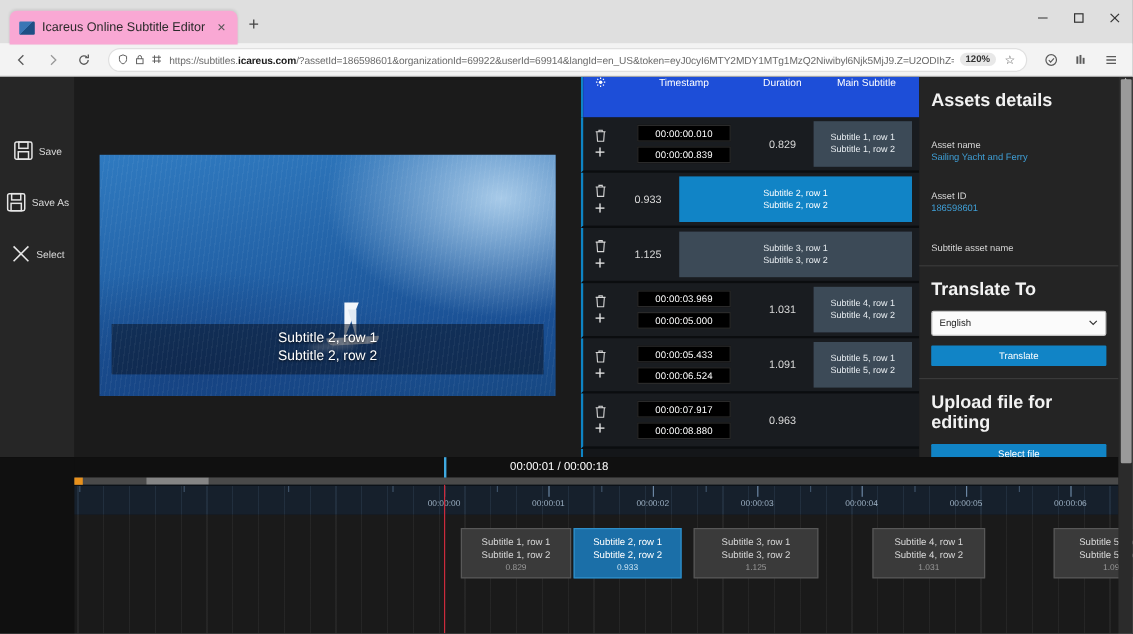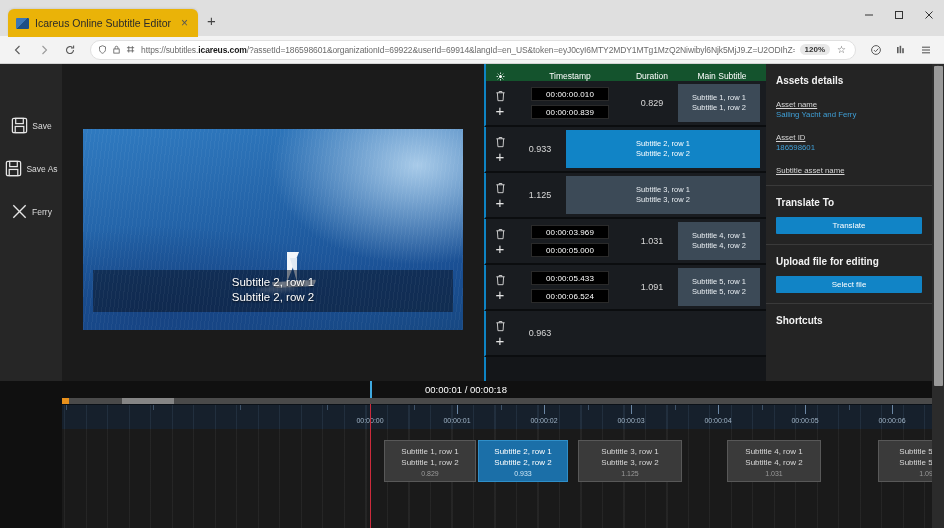--- a/index.html
+++ b/index.html
@@ -20,7 +20,7 @@
   .tabstrip { display: flex; align-items: flex-end; padding-left: 8px; height: 100%; }
   .tab {
     display: flex; align-items: center; gap: 6px;
-    background: #eab308; height: 28px; border-radius: 6px 6px 0 0;
+    background: #f9a8d4; height: 28px; border-radius: 6px 6px 0 0;
     padding: 0 6px 0 8px; min-width: 186px; position: relative; top: 1px;
     box-shadow: 0 -1px 2px rgba(0,0,0,.08);
   }

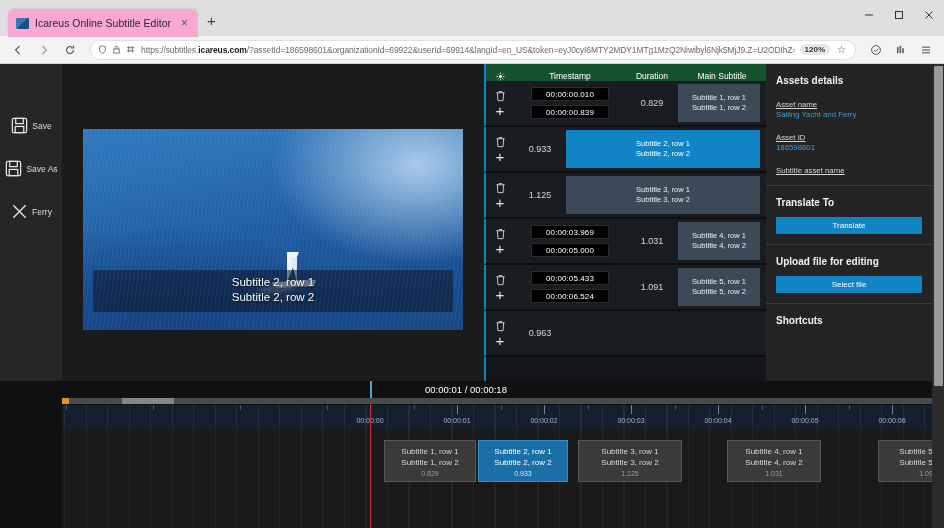--- a/index.html
+++ b/index.html
@@ -144,7 +144,7 @@
   .tablewrap { width: 282px; background: #121417; flex: none; display: flex; flex-direction: column;
                border-left: 2px solid #0e84c4; }
   .thead {
-    height: 17px; background: #14532d; display: flex; align-items: flex-end;
+    height: 34px; background: #1d4ed8; display: flex; align-items: flex-start;
     color: #ffffff; font-size: 8.5px; flex: none;
   }
   .th-gear { width: 28px; display: flex; justify-content: center; align-items: center; }

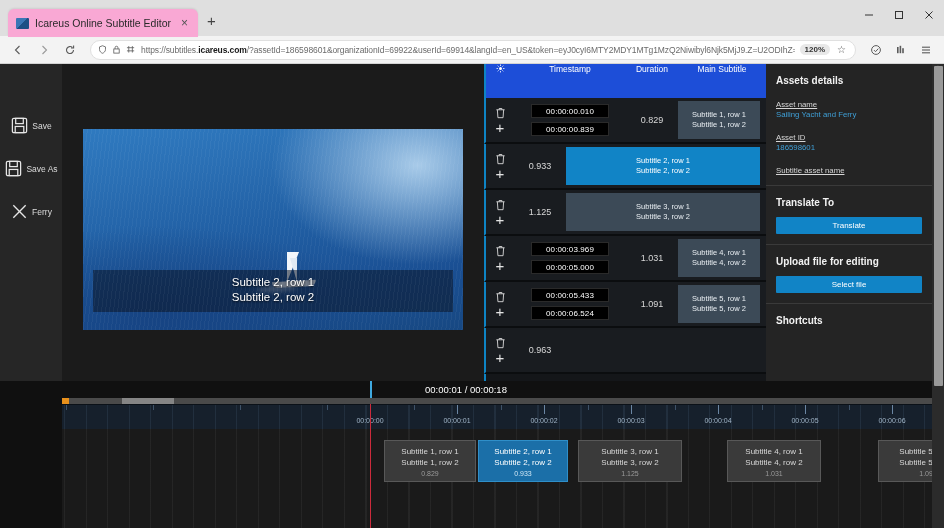--- a/index.html
+++ b/index.html
@@ -182,7 +182,7 @@
   .rightpanel { width: 166px; background: #242424; flex: none; display: flex; flex-direction: column;
                 color: #e8e8e8; }
   .rp-sec { padding: 11px 10px 10px; border-bottom: 1px solid #3a3a3a; }
-  .rp-title { font-size: 10px; font-weight: 700; color: #f2f2f2; margin-bottom: 9px; }
+  .rp-title { font-size: 15px; font-weight: 700; color: #f2f2f2; margin-bottom: 9px; }
   .rp-label { font-size: 7.8px; color: #d6d6d6; margin-top: 14px; text-decoration: underline; }
   .rp-value { font-size: 7.8px; color: #3f9fd6; margin-top: 1px; }
   .rp-select {

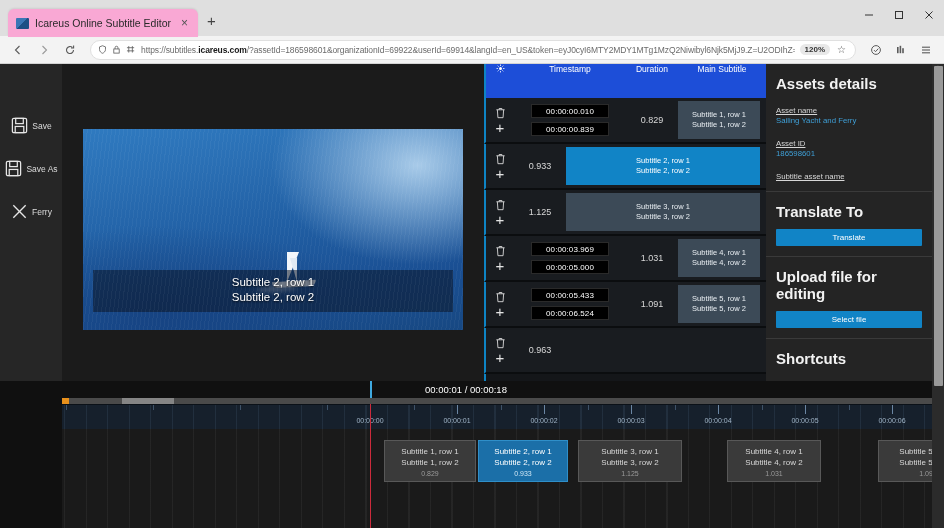--- a/index.html
+++ b/index.html
@@ -183,7 +183,7 @@
                 color: #e8e8e8; }
   .rp-sec { padding: 11px 10px 10px; border-bottom: 1px solid #3a3a3a; }
   .rp-title { font-size: 15px; font-weight: 700; color: #f2f2f2; margin-bottom: 9px; }
-  .rp-label { font-size: 7.8px; color: #d6d6d6; margin-top: 14px; text-decoration: underline; }
+  .rp-label { font-size: 7.8px; color: #d6d6d6; margin-top: 24px; }
   .rp-value { font-size: 7.8px; color: #3f9fd6; margin-top: 1px; }
   .rp-select {
     width: 100%; height: 21px; background: #fbfbfb; color: #1b1b1b;

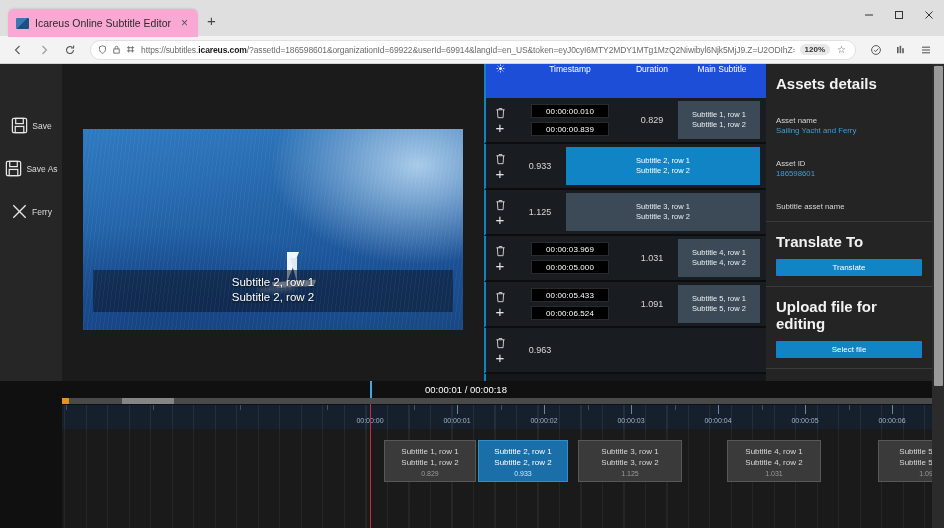--- a/index.html
+++ b/index.html
@@ -371,7 +371,7 @@
                   <line x1="16.5" y1="3.5" x2="3.5" y2="16.5" stroke="#e6e6e6" stroke-width="1.4"></line>
                 </svg>
             </span>
-            <span class="tool-label">Ferry</span>
+            <span class="tool-label">Select</span>
           </div>
         </div>
 

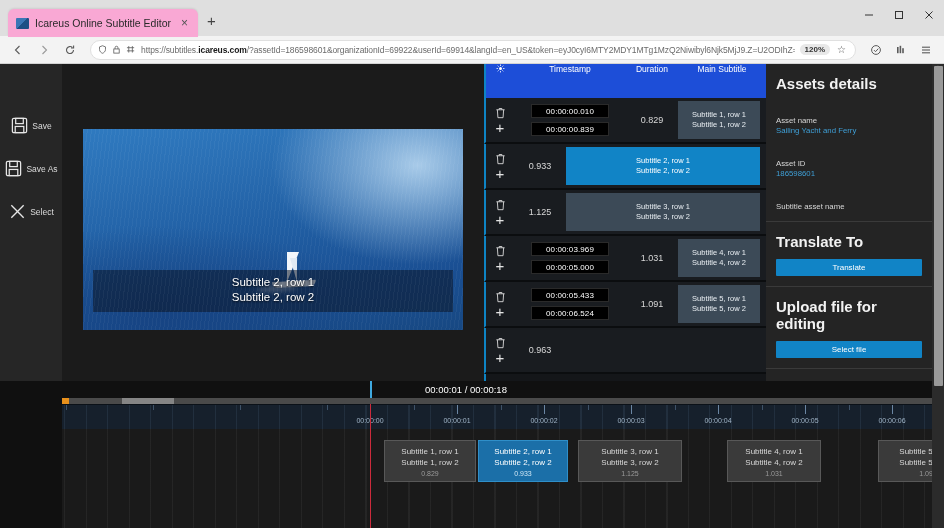--- a/index.html
+++ b/index.html
@@ -515,6 +515,14 @@
           </div>
           <div class="rp-sec">
             <div class="rp-title">Translate To</div>
+            <div class="rp-select">
+              <span>English</span>
+              <span>
+                <svg width="8" height="6" viewBox="0 0 8 6">
+                    <path d="M1 1.4L4 4.4 7 1.4" fill="none" stroke="#333" stroke-width="1"></path>
+                  </svg>
+              </span>
+            </div>
             <div class="rp-btn">Translate</div>
           </div>
           <div class="rp-sec">

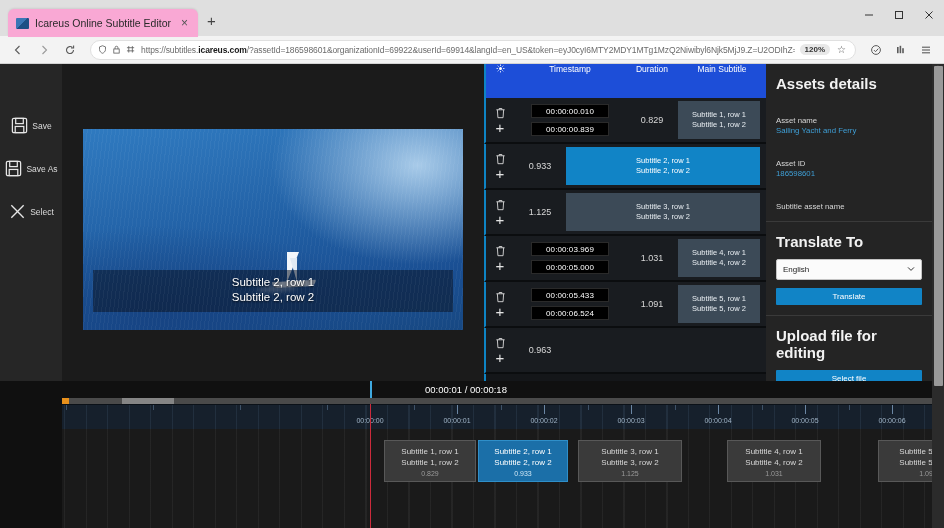--- a/index.html
+++ b/index.html
@@ -498,6 +498,10 @@
                     </svg>
                   </span>
                   <span class="plus">+</span>
+                </div>
+                <div class="cell-ts">
+                  <div class="tsbox">00:00:07.917</div>
+                  <div class="tsbox">00:00:08.880</div>
                 </div>
                 <div class="cell-dur">0.963</div>
               </div>

